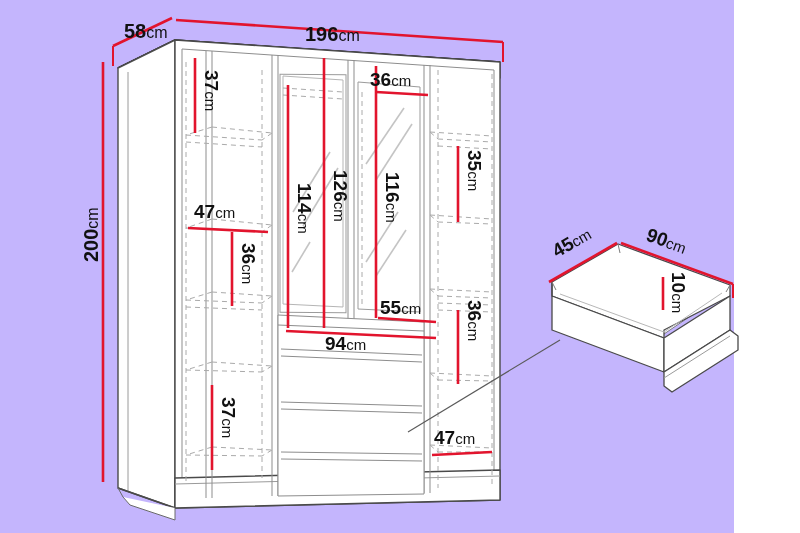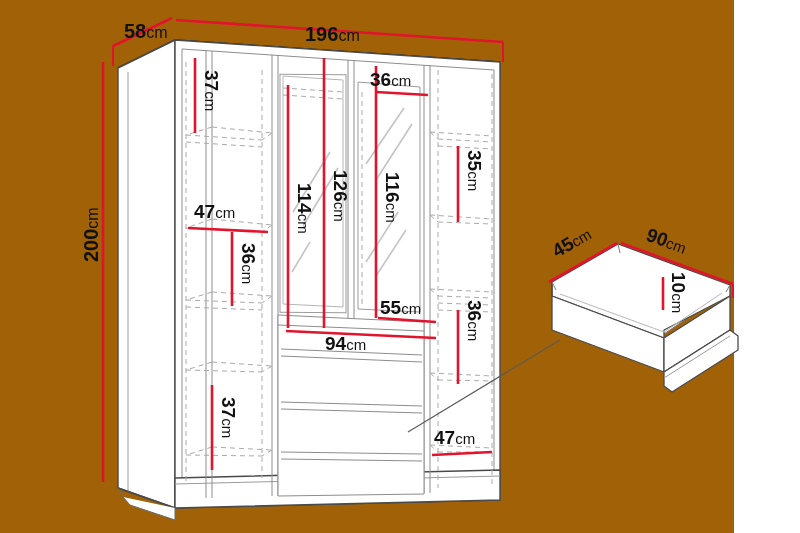--- a/index.html
+++ b/index.html
@@ -4,7 +4,7 @@
 <style>
   html,body{margin:0;padding:0;background:#ffffff;}
   body{width:800px;height:533px;overflow:hidden;font-family:"Liberation Sans",sans-serif;}
-  #stage{position:relative;width:734px;height:533px;background:#a16207;}
+  #stage{position:relative;width:734px;height:533px;background:#c4b5fd;}
   svg{display:block;}
   .dimtxt{font-family:"Liberation Sans",sans-serif;fill:#111111;}
   .num{font-weight:bold;}

